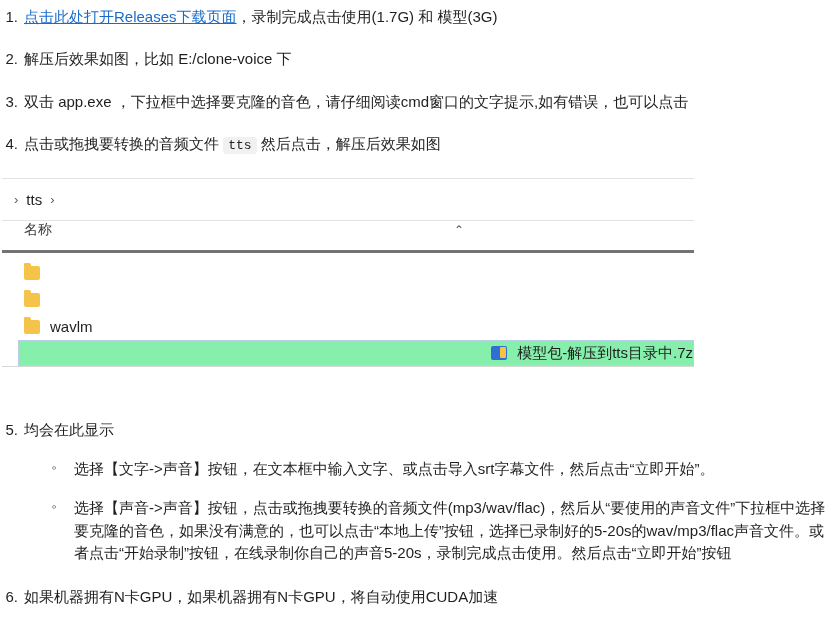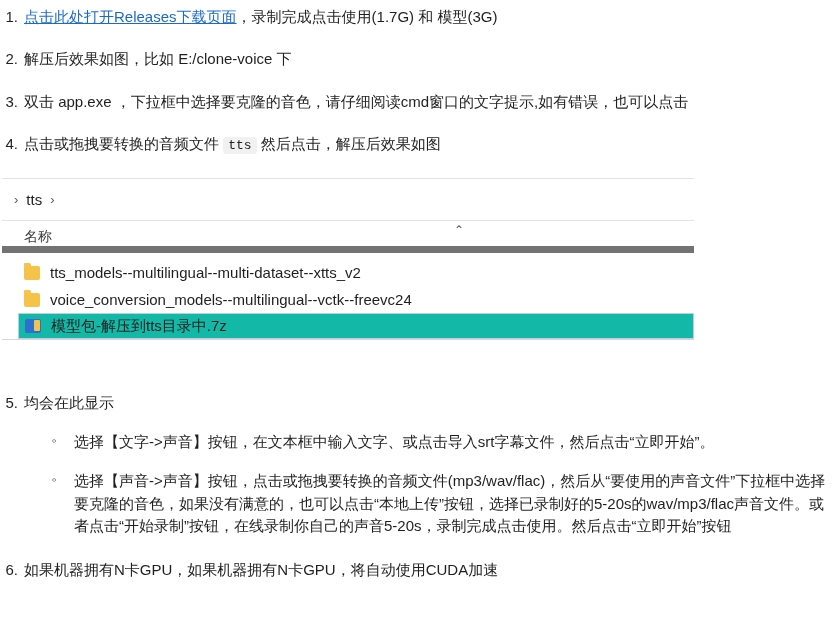--- a/index.html
+++ b/index.html
@@ -100,11 +100,11 @@
   .col-header {
     position: relative;
     display: flex;
-    align-items: flex-end;
+    align-items: flex-start;
     height: 32px;
     padding-left: 22px;
     box-sizing: border-box;
-    border-bottom: 7px solid #737373;
+    border-bottom: 3px solid #737373;
     color: #3c3c3c;
     font-size: 14px;
   }

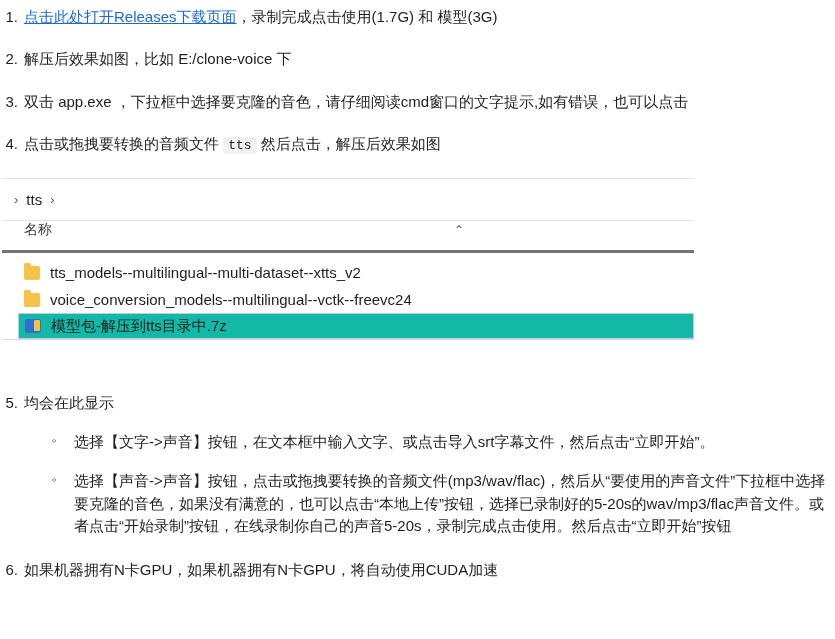--- a/index.html
+++ b/index.html
@@ -253,7 +253,6 @@
 
       <div class="frow">
         <span class="ficon folder"></span>
-        <span>tts_models--multilingual--multi-dataset--xtts_v2</span>
       </div>
 
       <div class="frow">

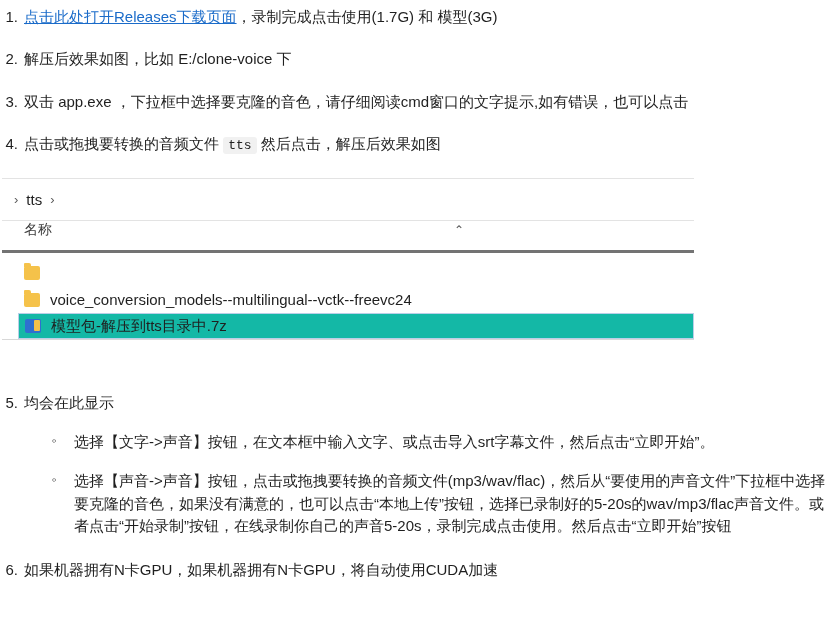--- a/index.html
+++ b/index.html
@@ -257,7 +257,6 @@
 
       <div class="frow">
         <span class="ficon folder"></span>
-        <span>voice_conversion_models--multilingual--vctk--freevc24</span>
       </div>
 
 

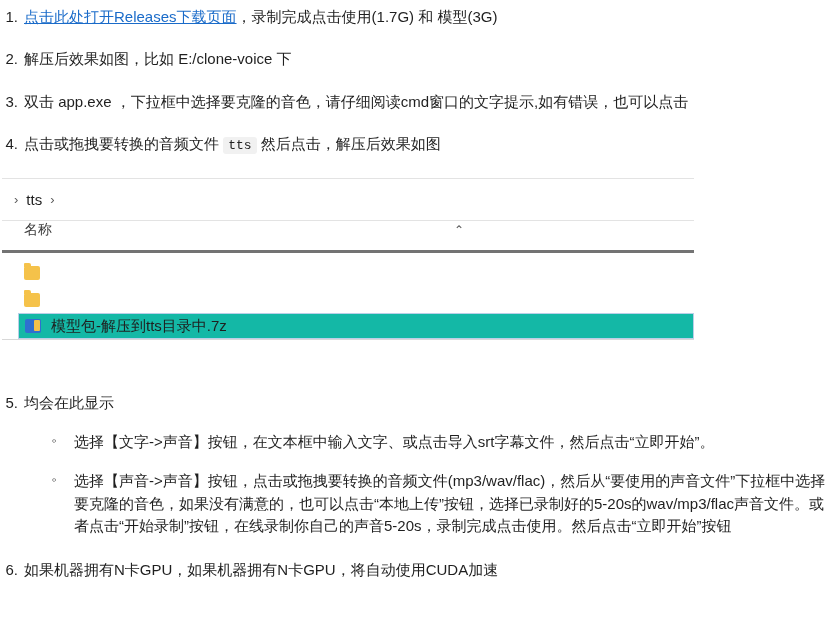--- a/index.html
+++ b/index.html
@@ -259,6 +259,10 @@
         <span class="ficon folder"></span>
       </div>
 
+      <div class="frow">
+        <span class="ficon folder"></span>
+        <span>wavlm</span>
+      </div>
 
       <div class="frow selected">
         <span class="ficon archive"></span>

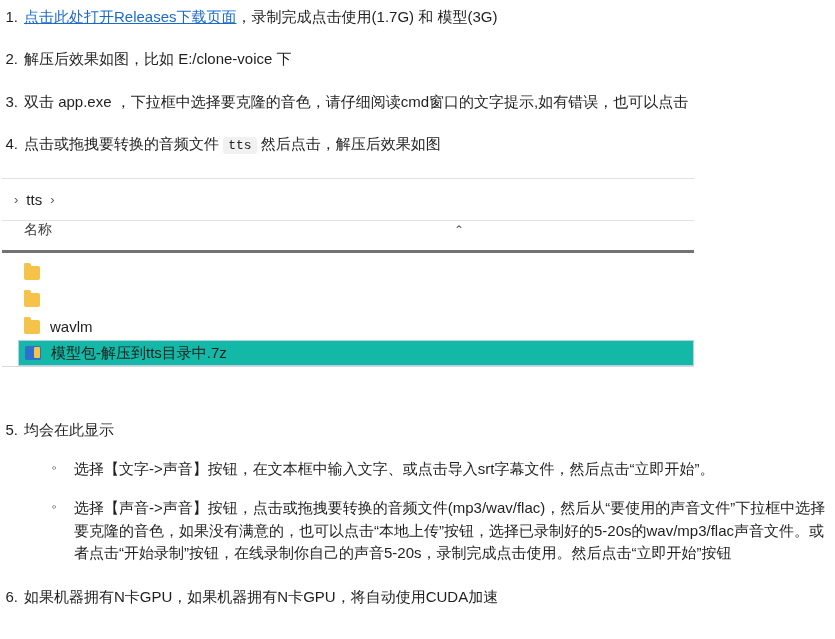--- a/index.html
+++ b/index.html
@@ -128,13 +128,14 @@
     color: #1f1f1f;
   }
   .frow.selected {
-    background: #14b8a6;
+    background: #86efac;
     border: 1px solid #b9cfe8;
     margin-left: 16px;
     padding-left: 6px;
     height: 26px;
     width: 676px;
     box-sizing: border-box;
+    justify-content: flex-end;
   }
   .ficon {
     flex: 0 0 16px;

